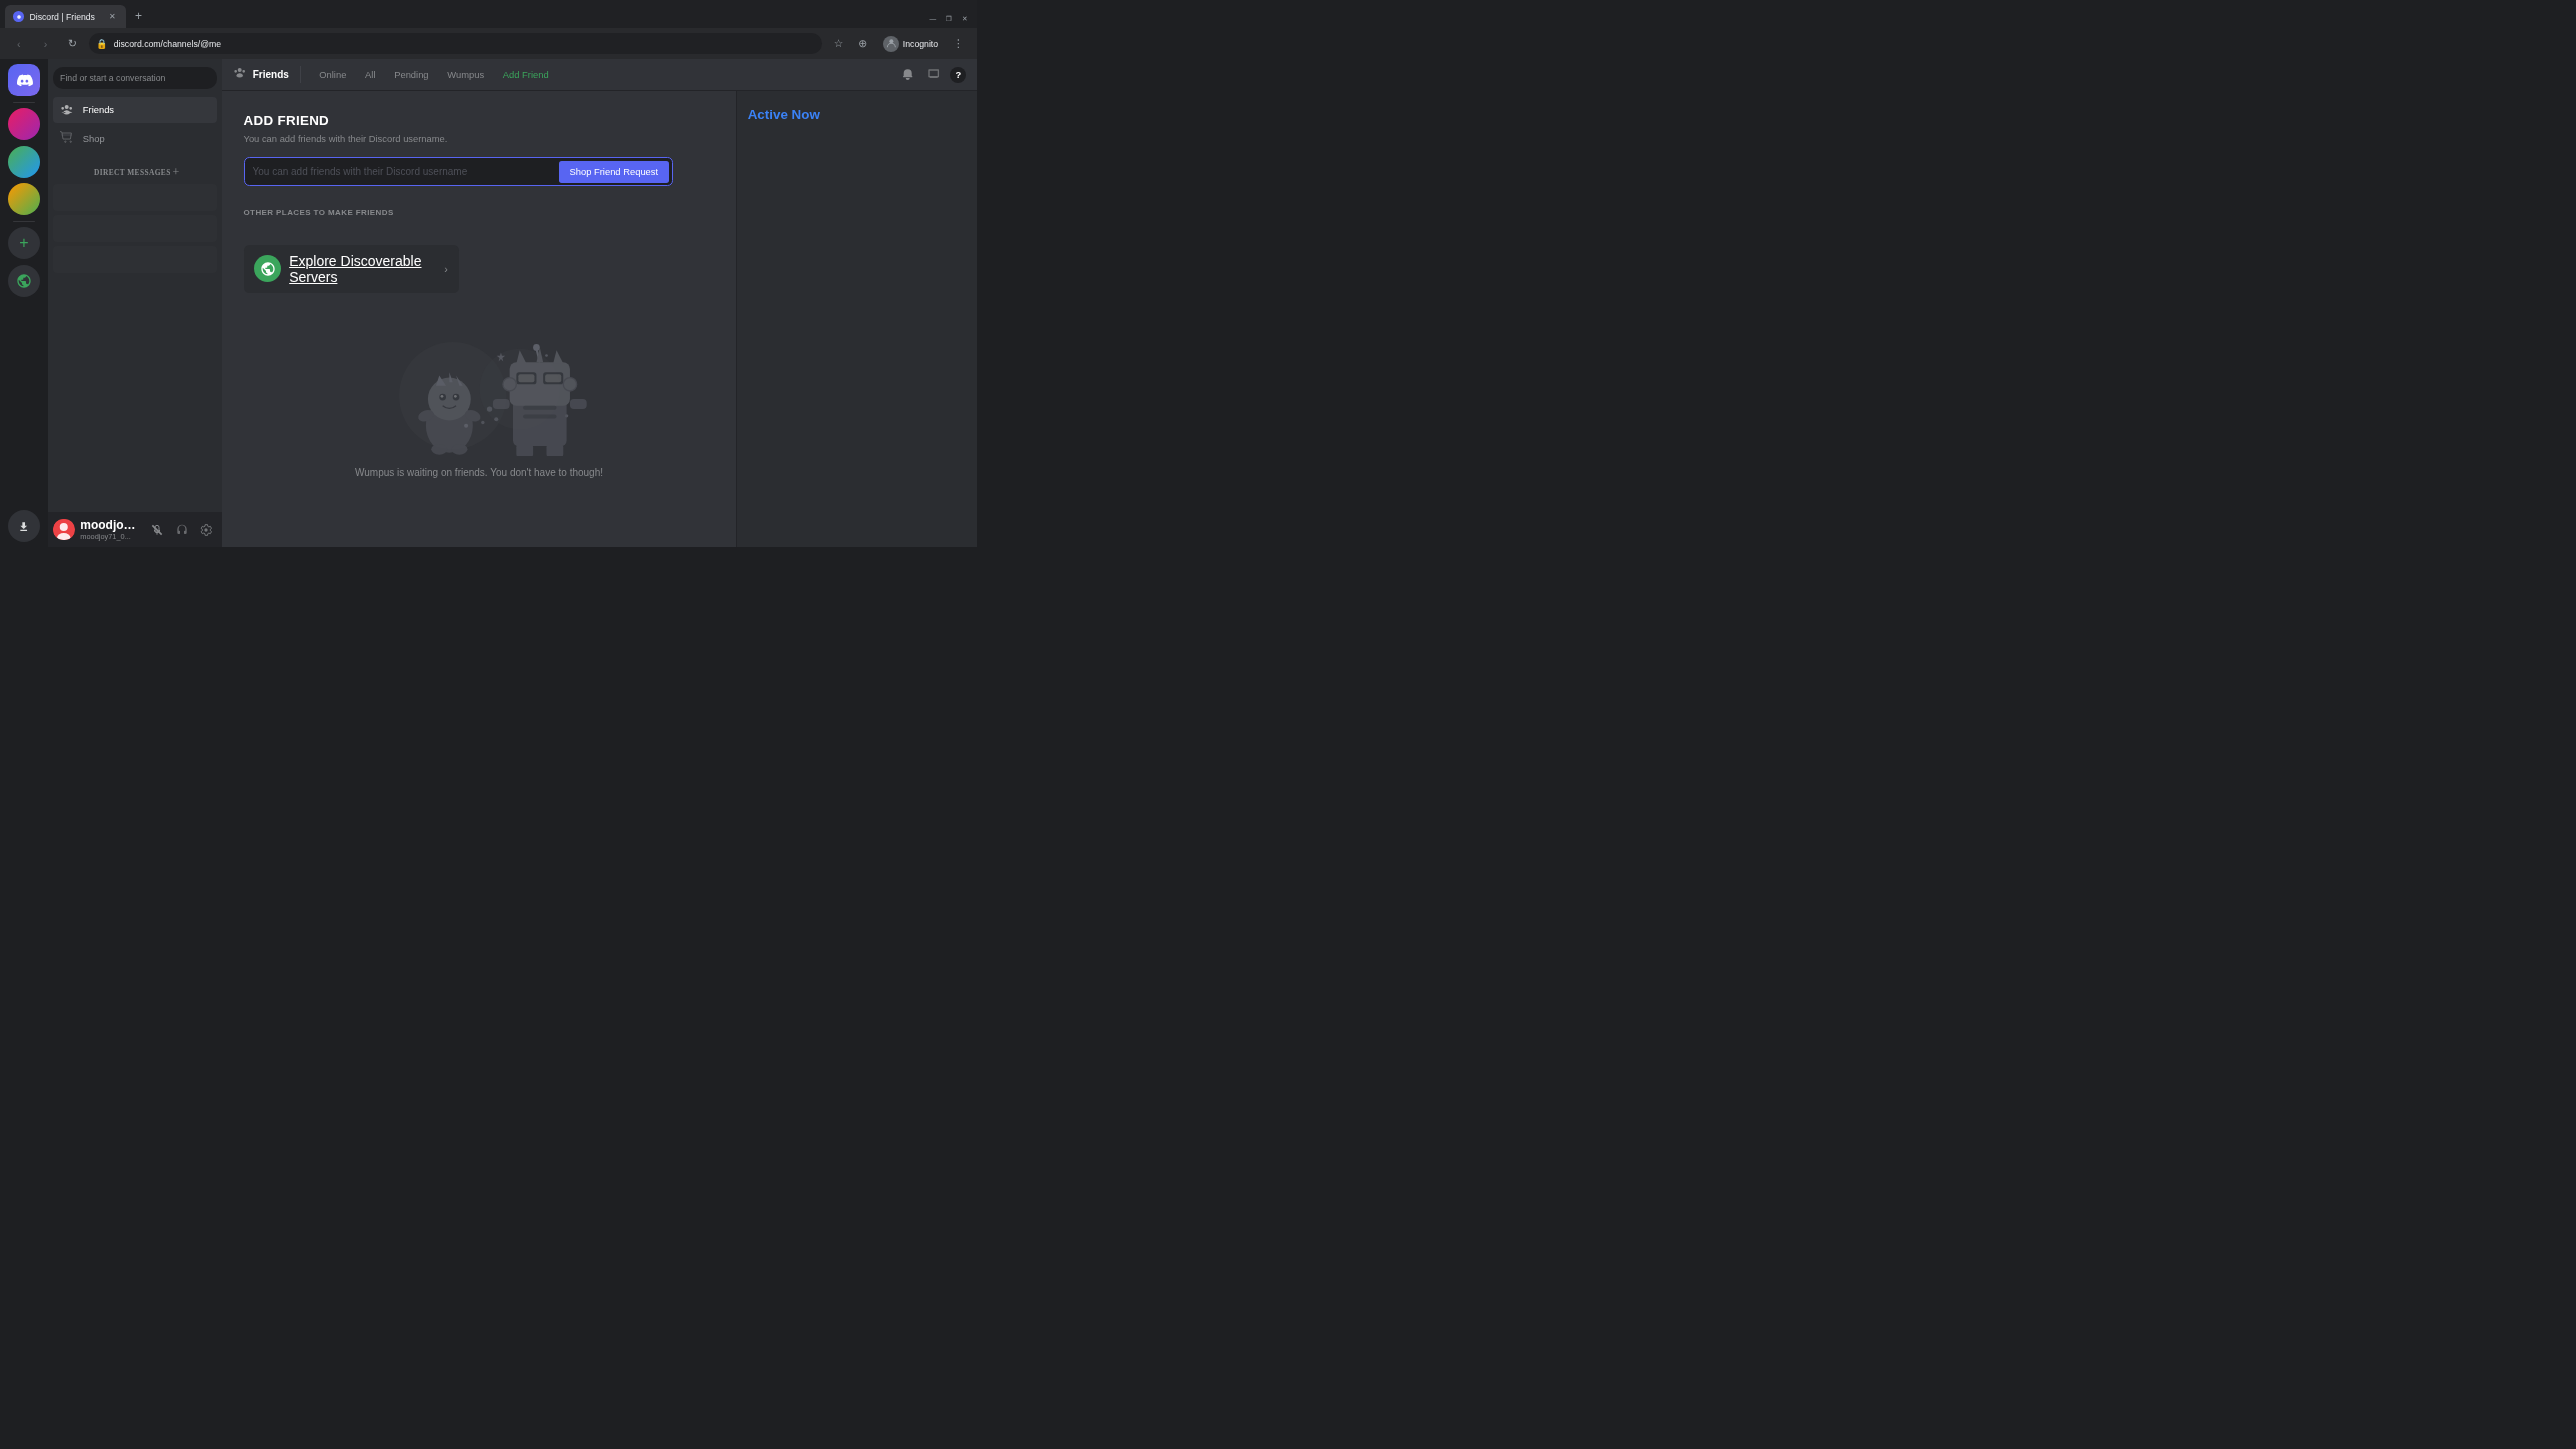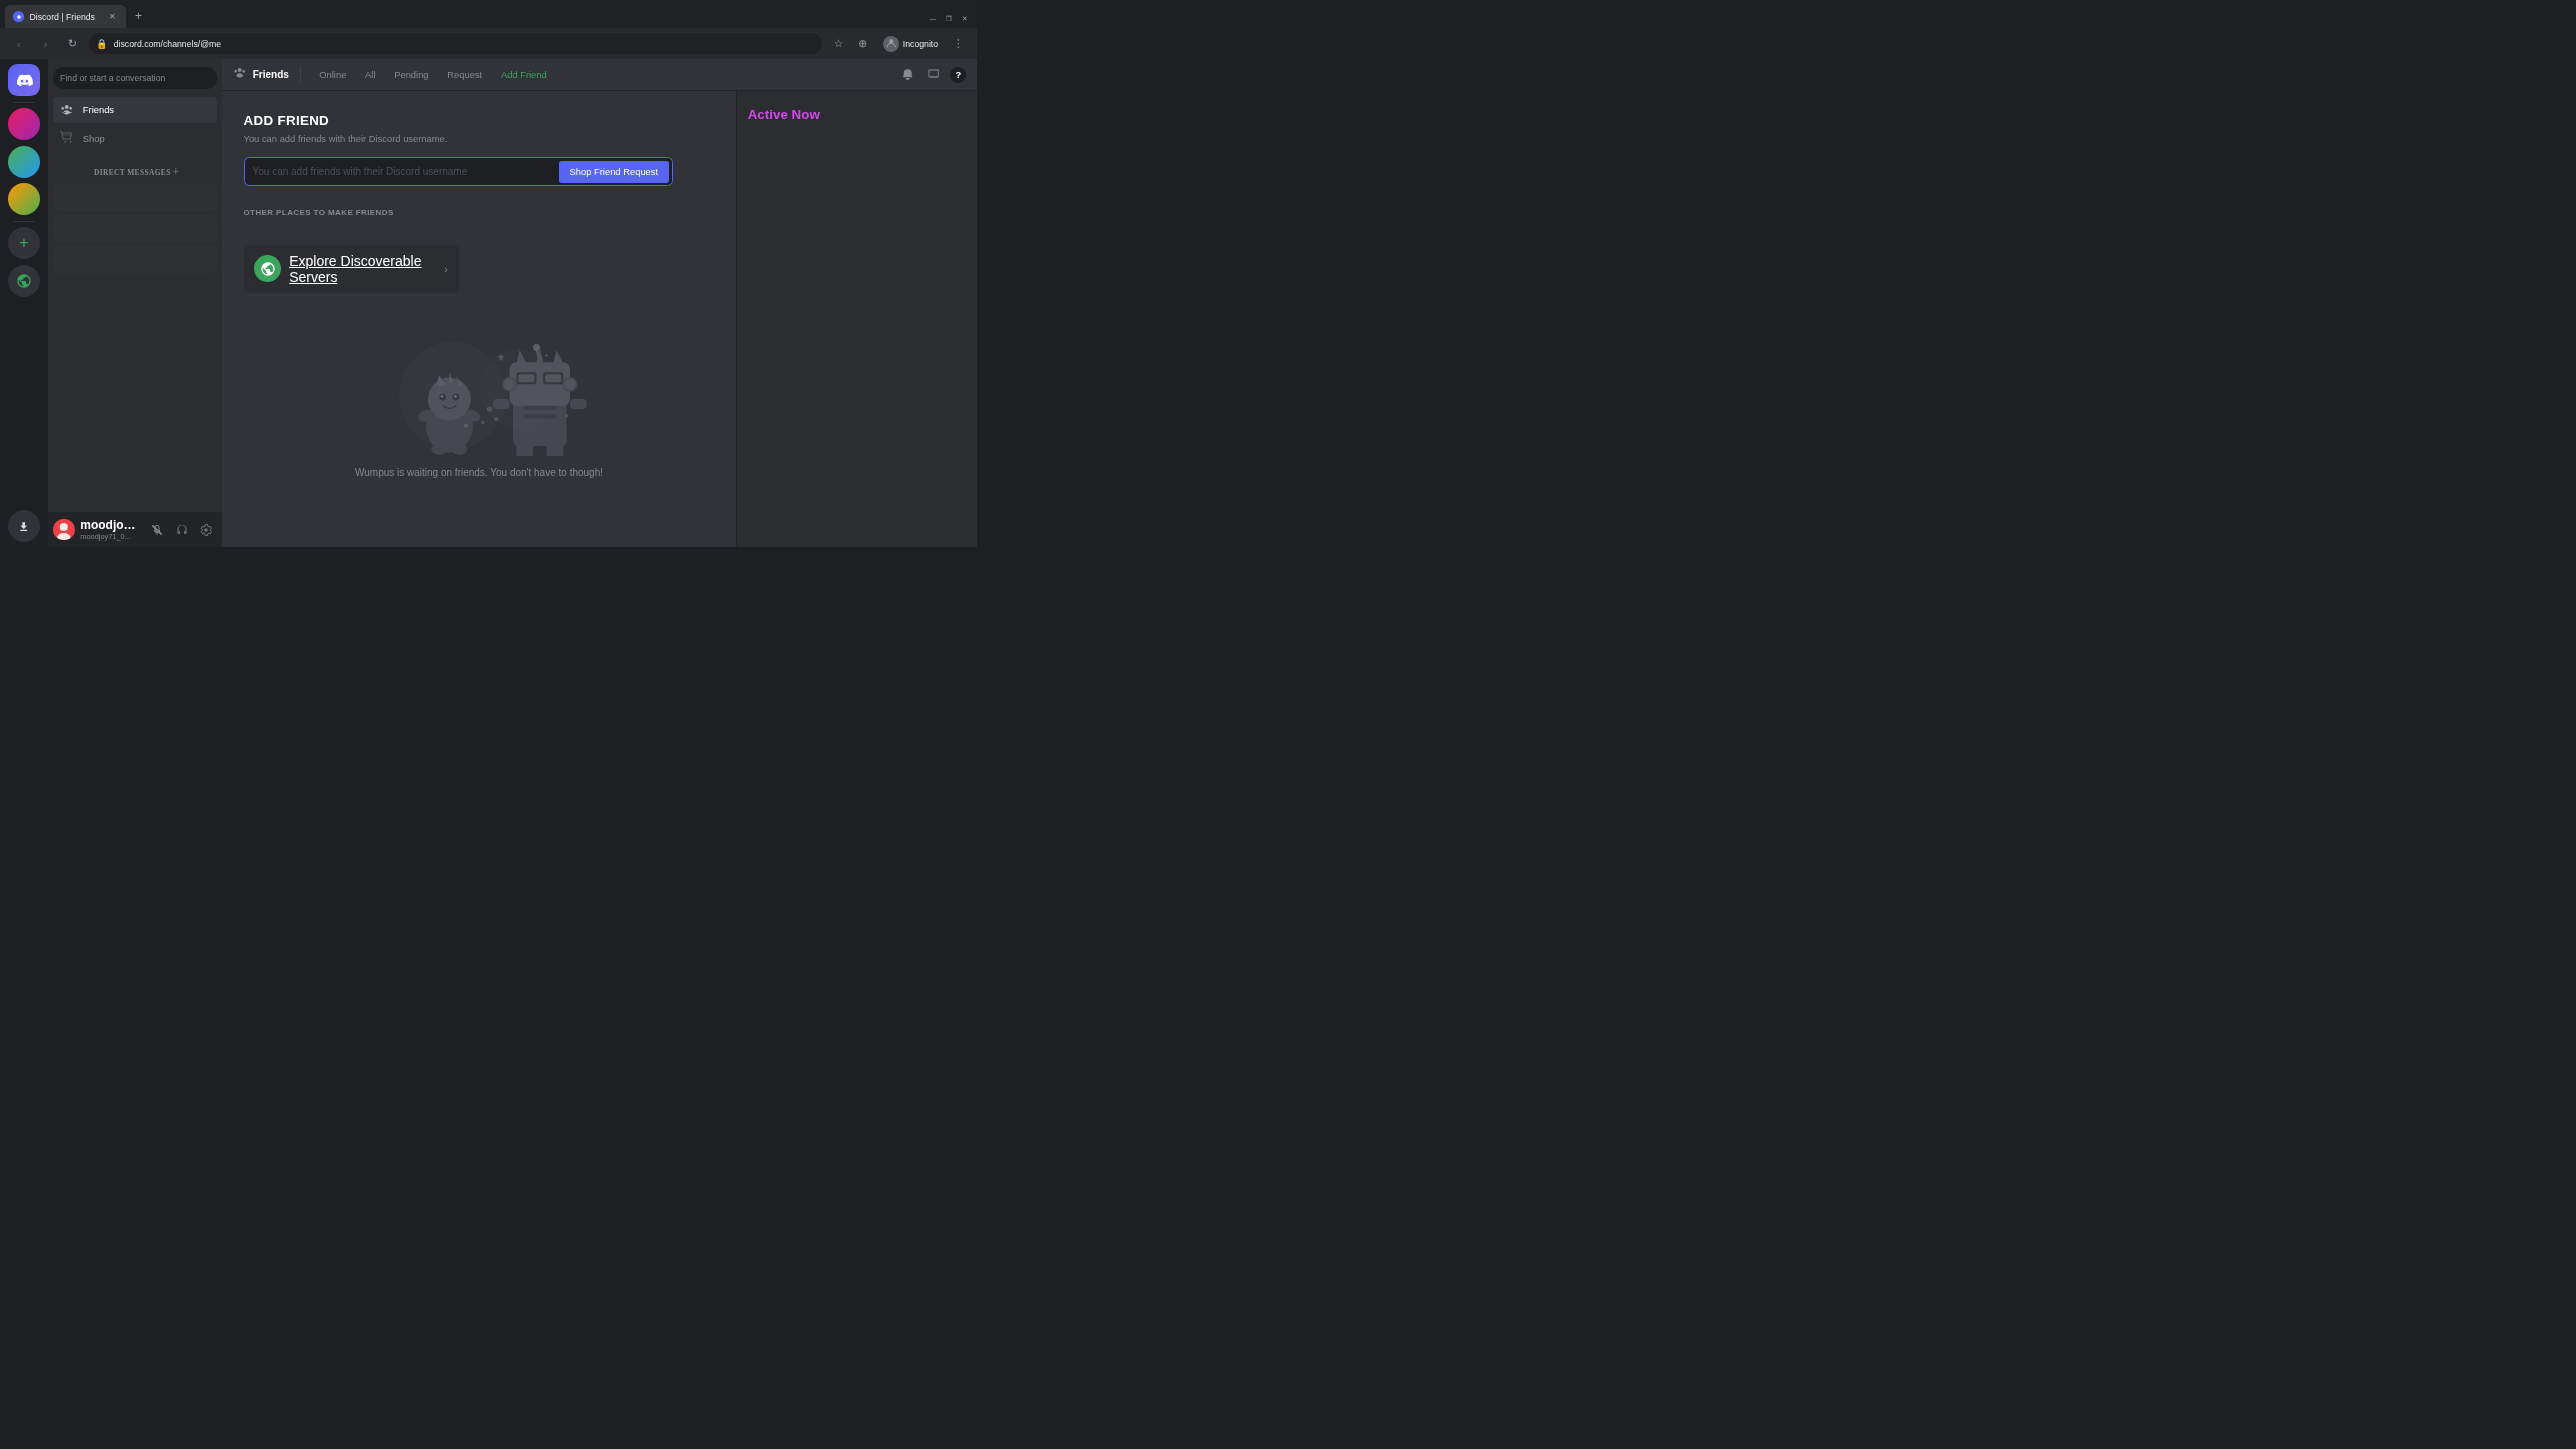--- a/index.html
+++ b/index.html
@@ -823,7 +823,7 @@
         <div class="friends-nav-item">Online</div>
         <div class="friends-nav-item">All</div>
         <div class="friends-nav-item">Pending</div>
-        <div class="friends-nav-item">Request</div>
+        <div class="friends-nav-item">Wumpus</div>
         <div class="friends-nav-item add-friend active">Add Friend</div>
       </div>
       <div class="header-actions">

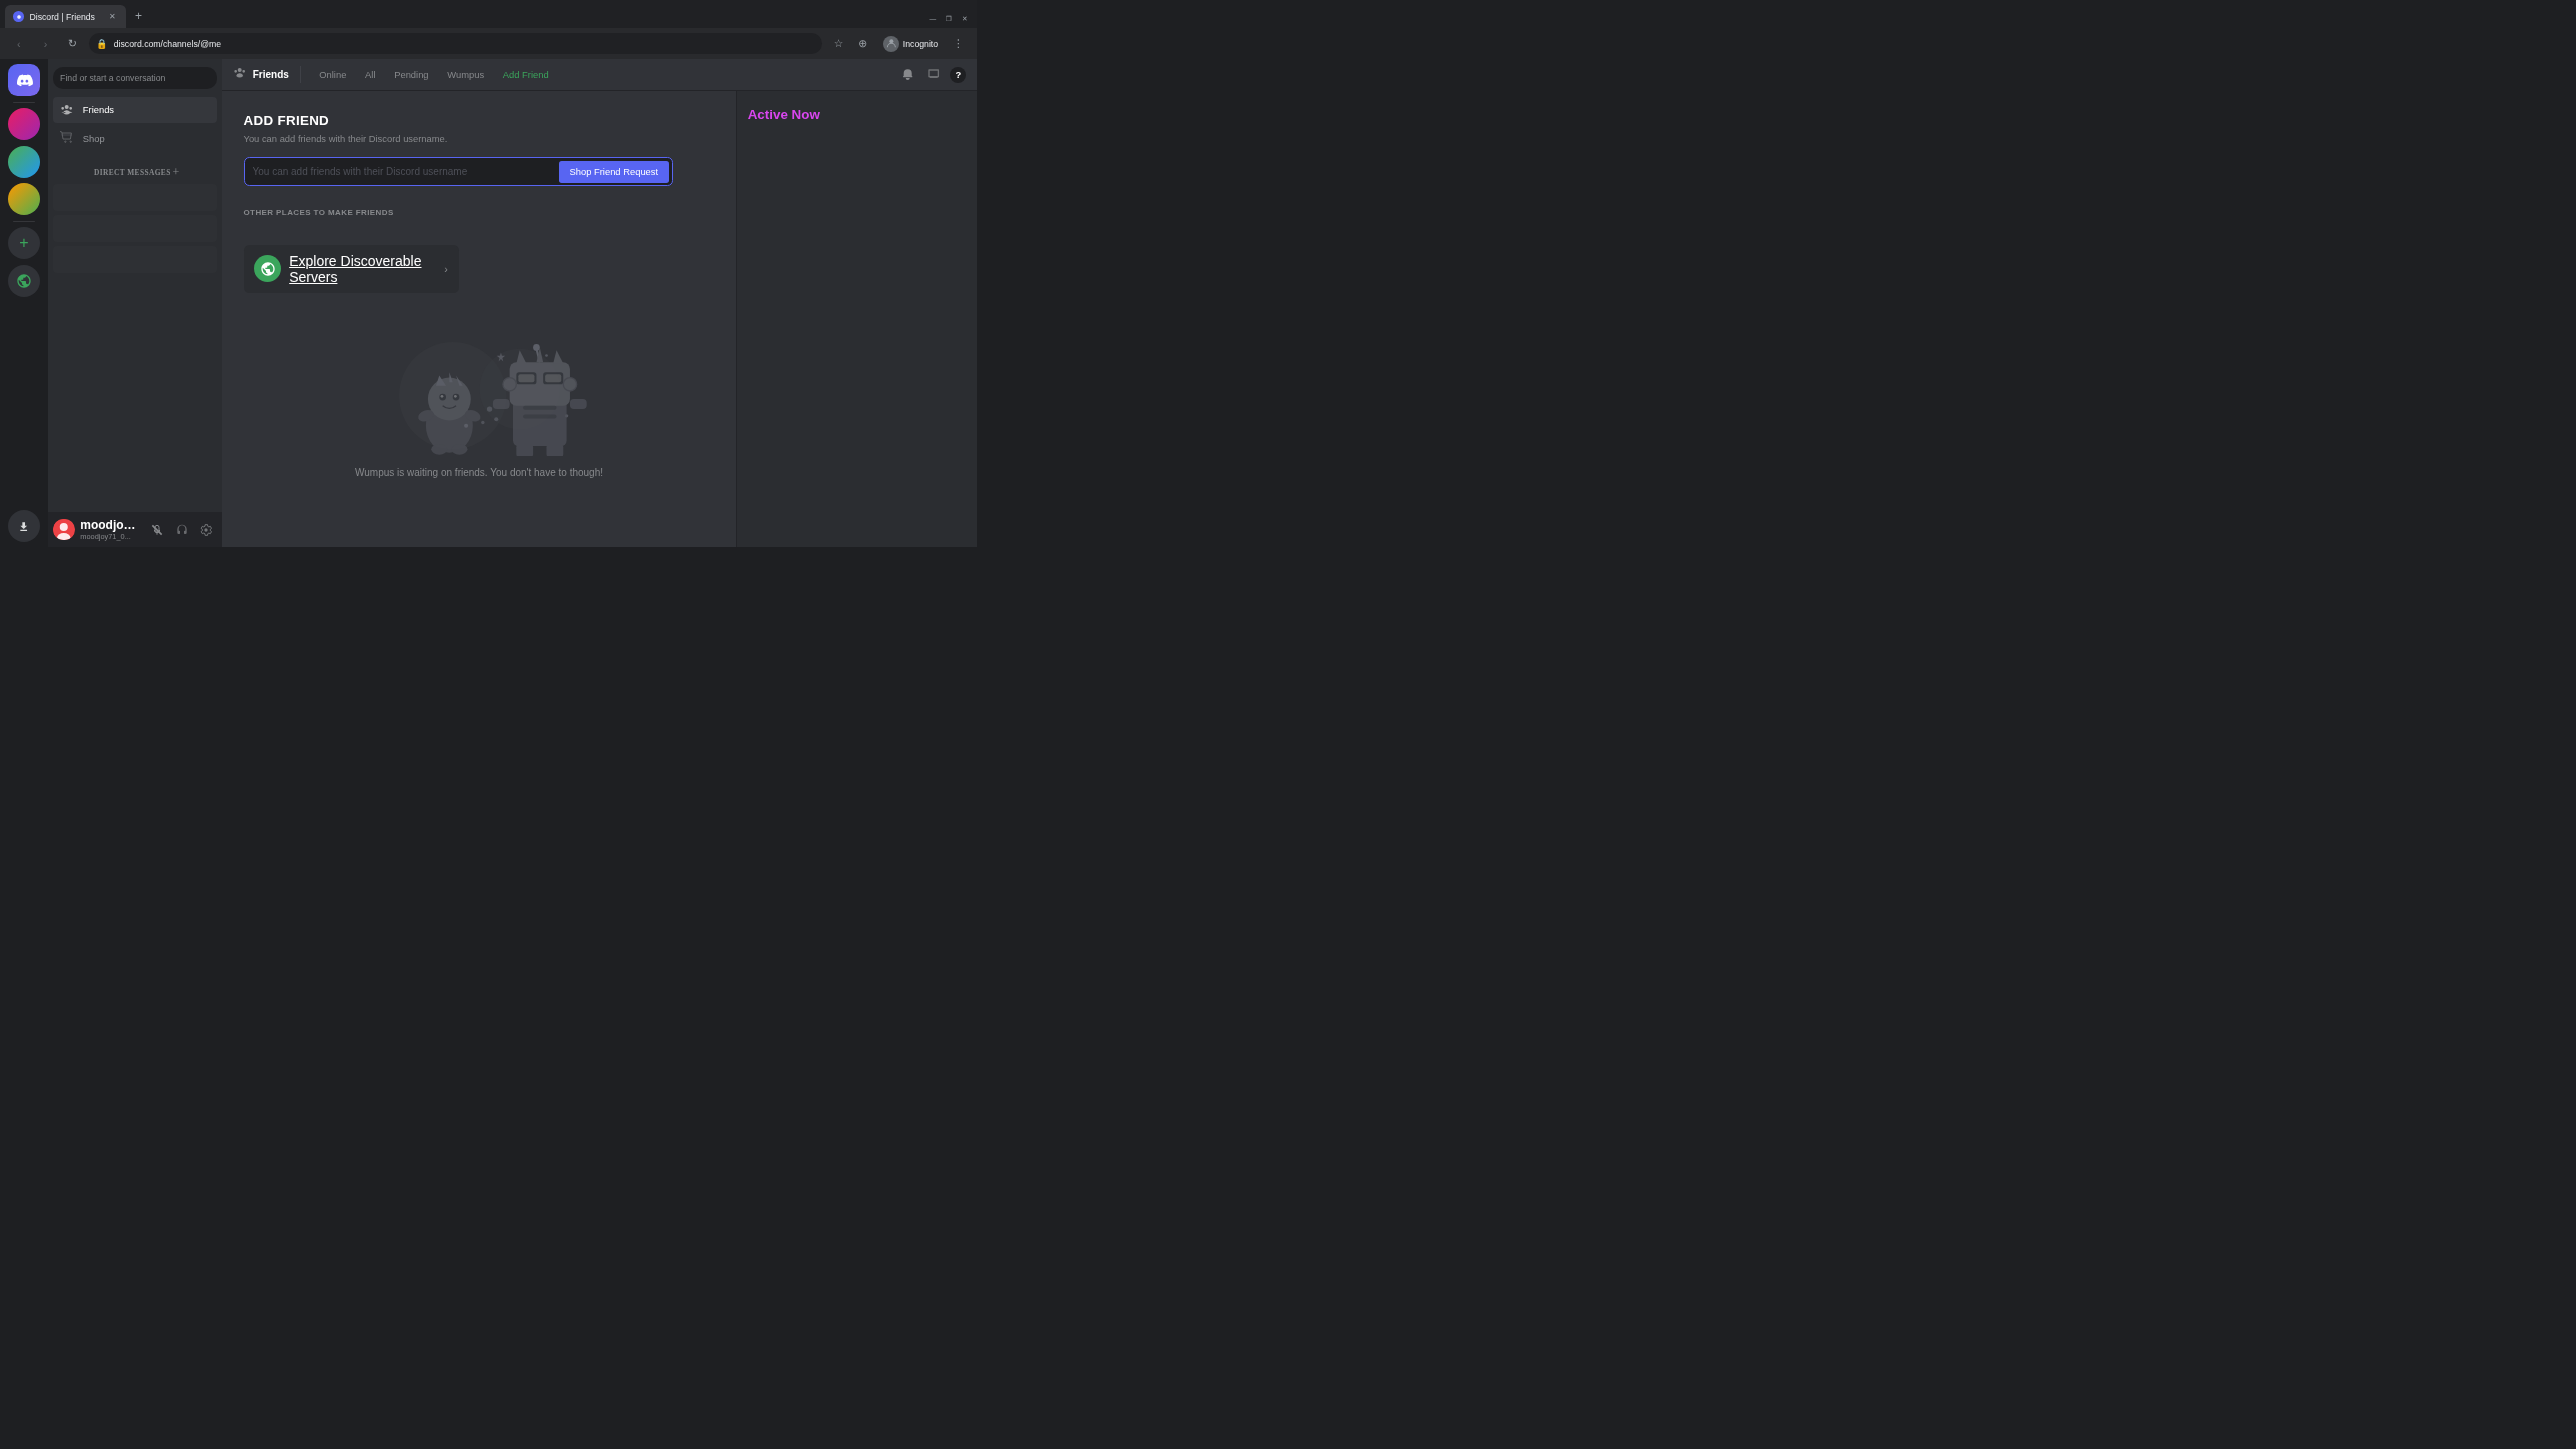--- a/index.html
+++ b/index.html
@@ -606,7 +606,7 @@
     .active-now-title {
       font-size: 13.4px;
       font-weight: 700;
-      color: #d946ef;
+      color: #3b82f6;
       margin-bottom: 28px;
     }
     .active-now-quiet {

